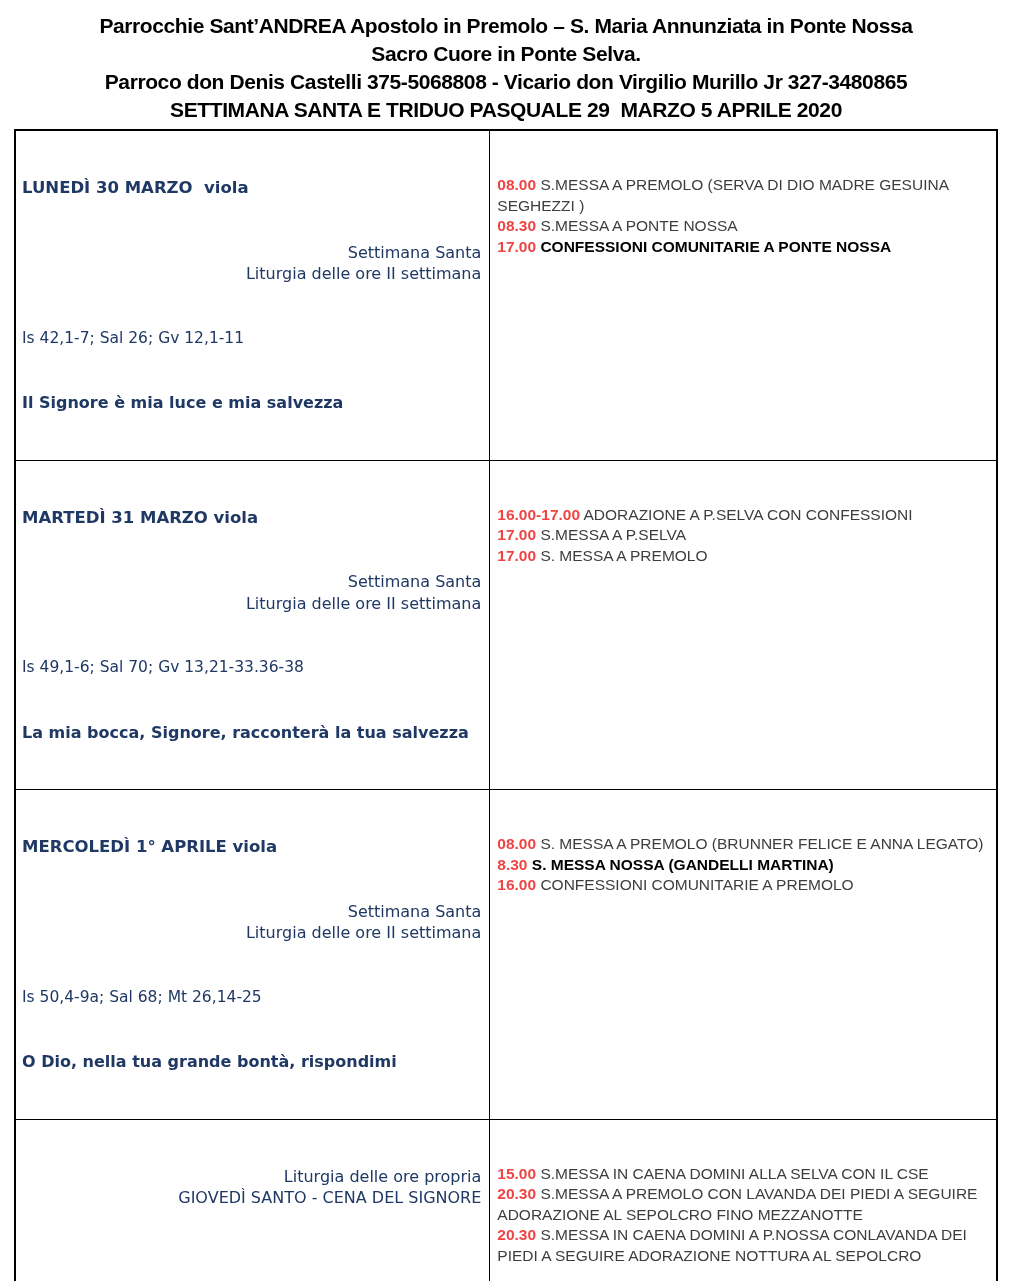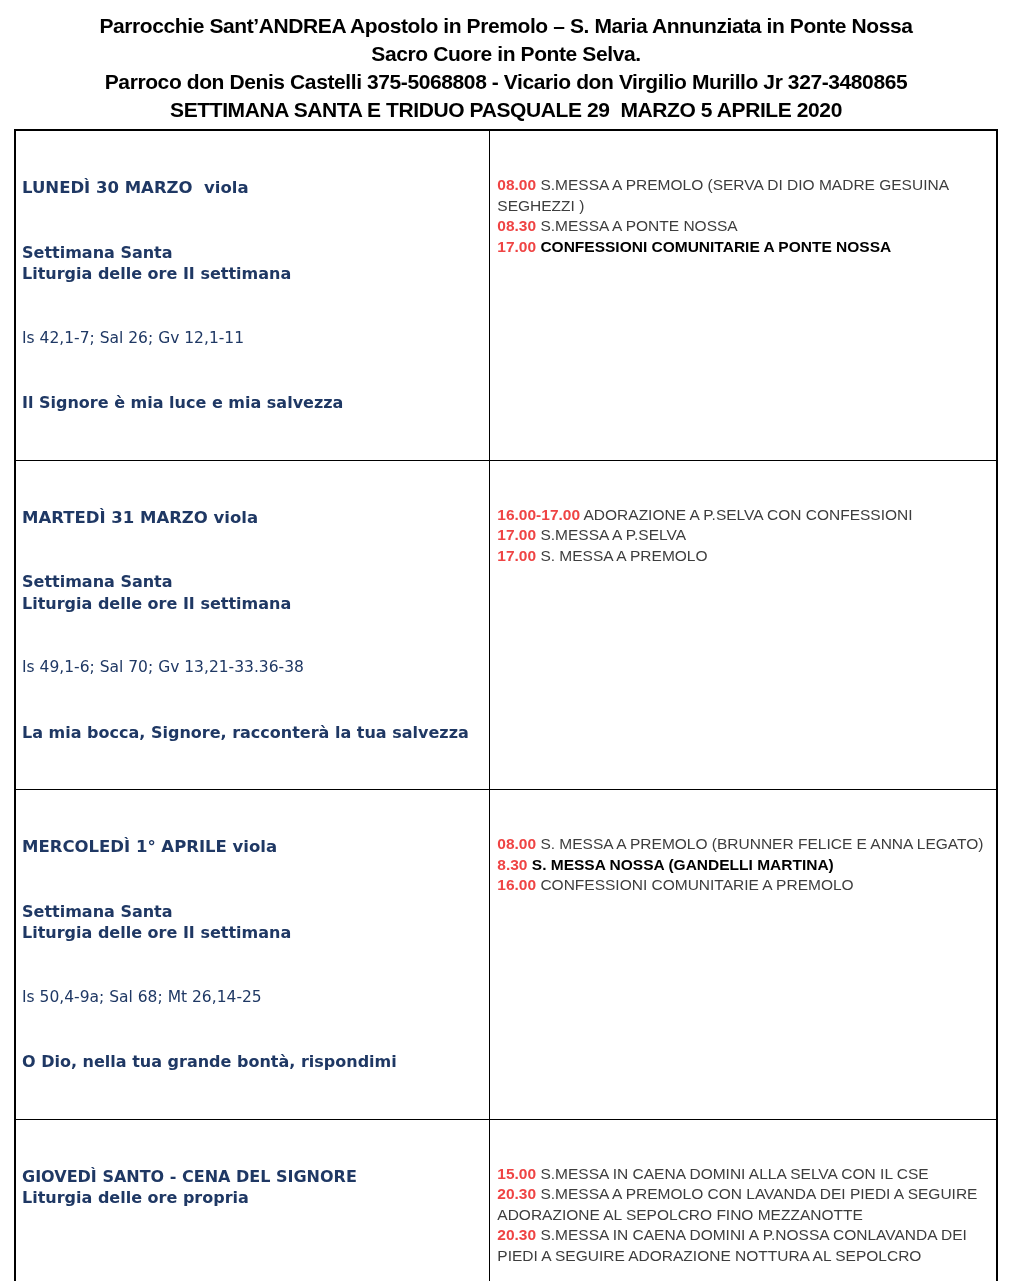--- a/index.html
+++ b/index.html
@@ -38,7 +38,7 @@
     white-space:pre-wrap;
   }
   .day-title { font-weight:bold; font-size:16.5px; }
-  .center-line { text-align:left; font-weight:bold; font-size:16px; }
+  .center-line { text-align:right; font-weight:normal; font-size:16px; }
   .readings { font-weight:normal; }
   .response { font-weight:bold; font-size:16px; }
   .event .time { color:#ef4444; font-weight:bold; }

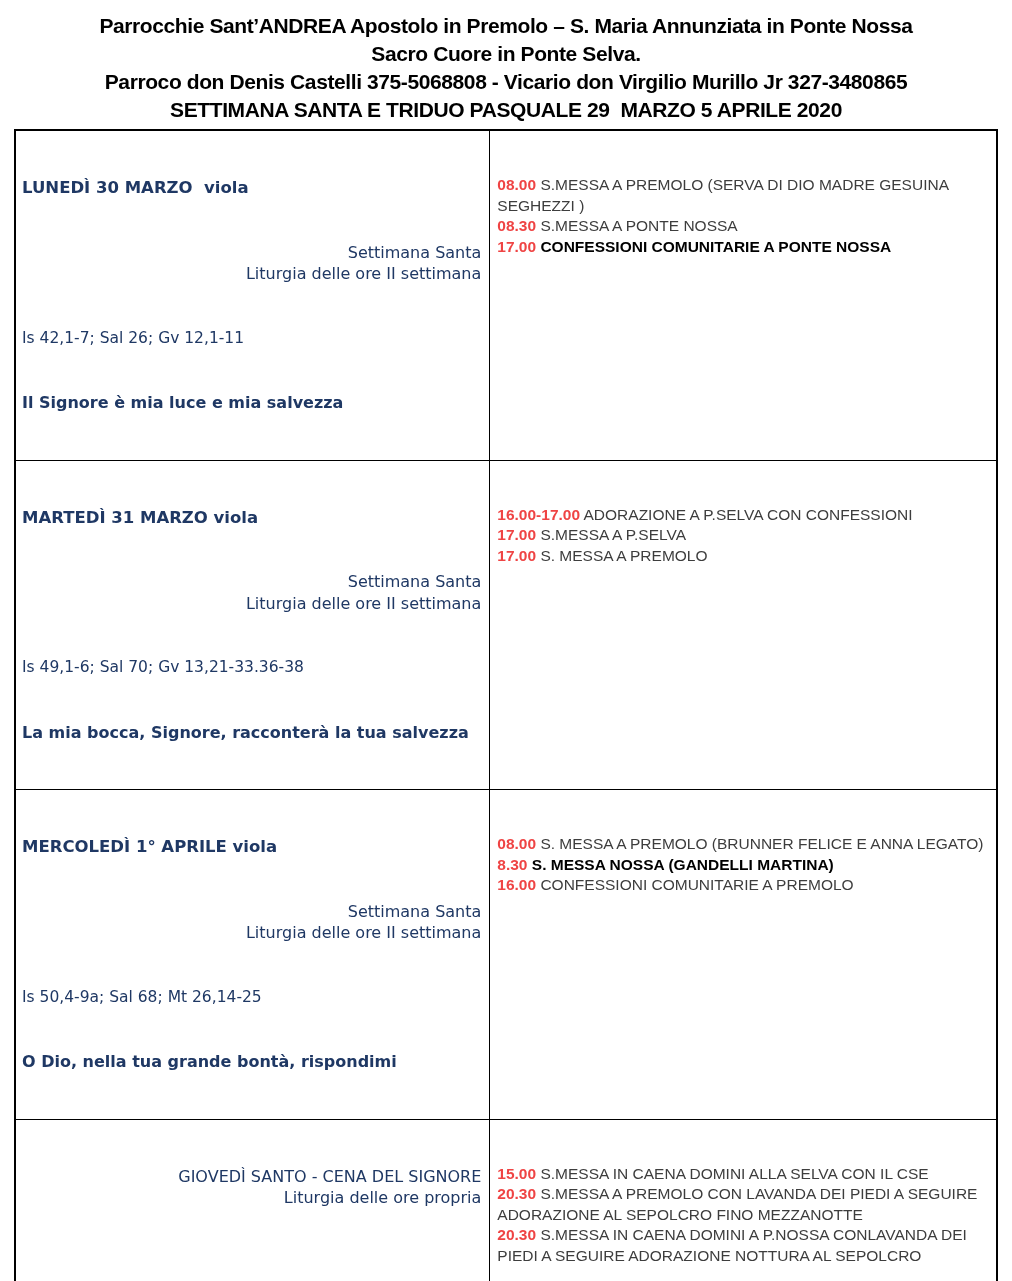--- a/index.html
+++ b/index.html
@@ -96,7 +96,7 @@
 
   <div class="row" style="min-height: 122px;">
     <div class="cell left">
-      <div class="center-lines"><div class="center-line">GIOVEDÌ SANTO - CENA DEL SIGNORE</div><div class="center-line">Liturgia delle ore propria</div></div>
+      <div class="center-lines"><div class="center-line">Liturgia delle ore propria</div><div class="center-line">GIOVEDÌ SANTO - CENA DEL SIGNORE</div></div>
       
       
     </div>

